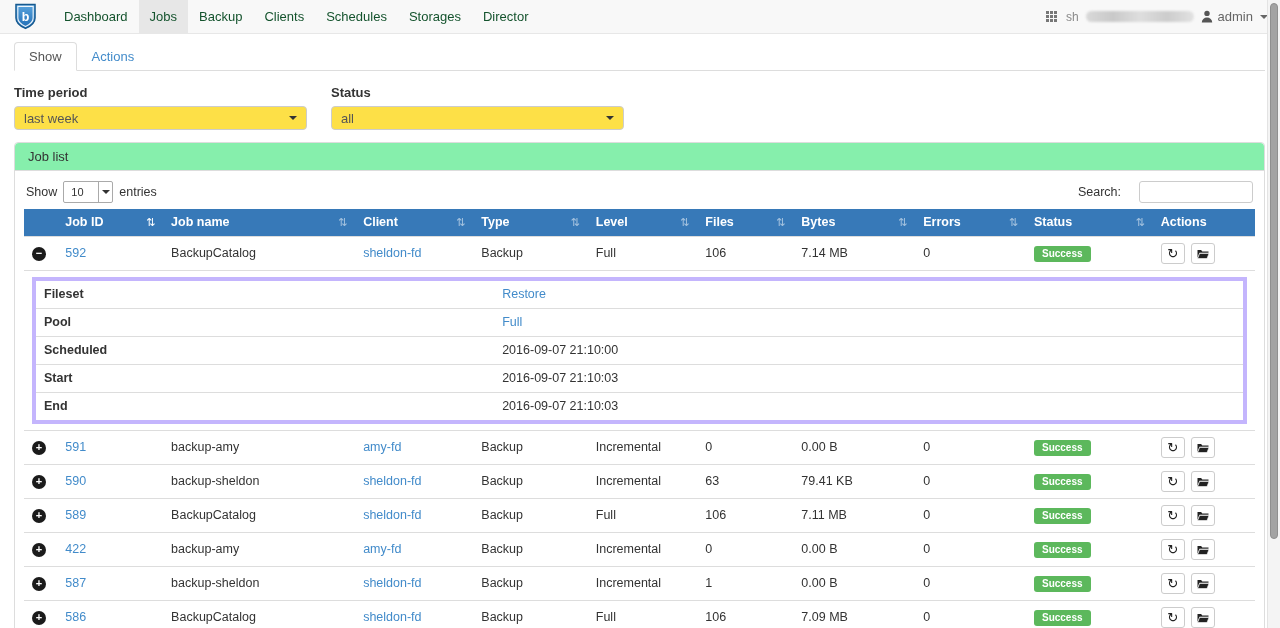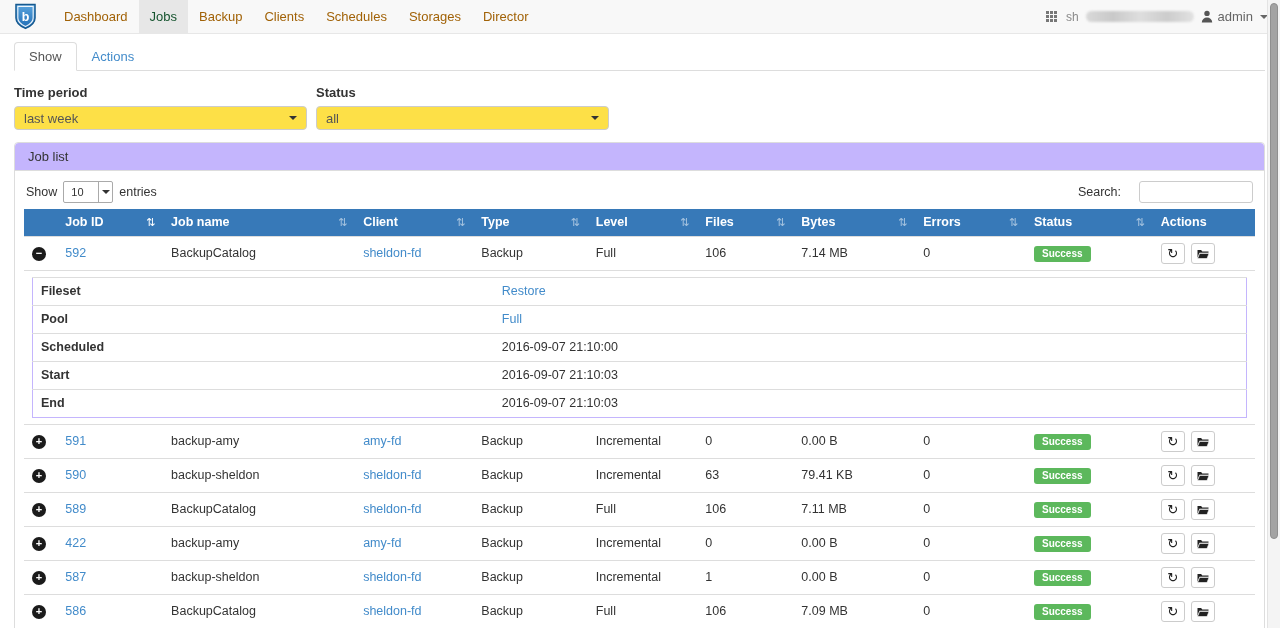--- a/index.html
+++ b/index.html
@@ -13,7 +13,7 @@
   .brand { display:flex; align-items:center; margin:0 16px 0 14px; }
   .nav-items { display:flex; list-style:none; align-items:stretch; }
   .nav-item { display:flex; align-items:center; padding:0 11px; font-size:13px;
-    color:#a16207; cursor:pointer; }
+    color:#14532d; cursor:pointer; }
   .nav-item.active { background:#e7e7e7; color:#14532d; }
   .nav-right { margin-left:auto; display:flex; align-items:center; gap:7px; padding-right:12px; }
   .redacted { display:inline-block; width:108px; height:11px; border-radius:6px;

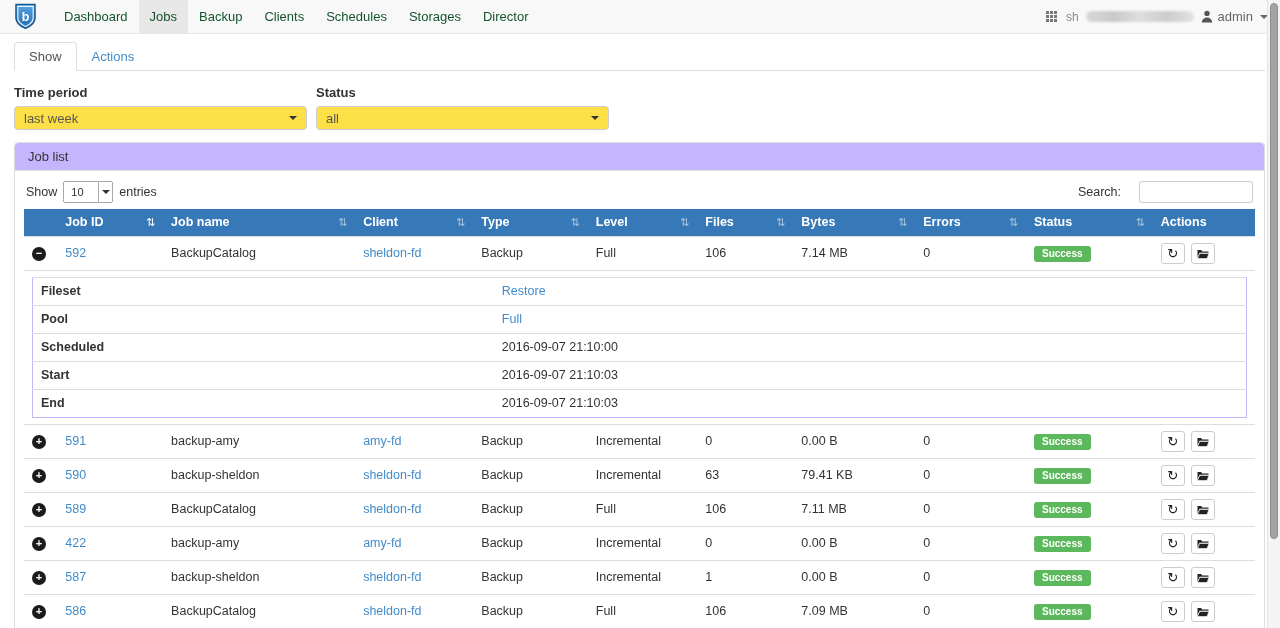--- a/index.html
+++ b/index.html
@@ -33,7 +33,7 @@
     border-radius:4px 4px 0 0; }
   .tab.link { color:#428bca; border:1px solid transparent; }
 
-  .filters { display:flex; gap:9px; margin-top:14px; }
+  .filters { display:flex; gap:24px; margin-top:14px; }
   .filter-group { display:flex; flex-direction:column; }
   .filter-label { font-size:13px; font-weight:bold; color:#333; margin-bottom:6px; }
   .select-box { width:293px; height:24px; border:1px solid #ccc; border-radius:4px;

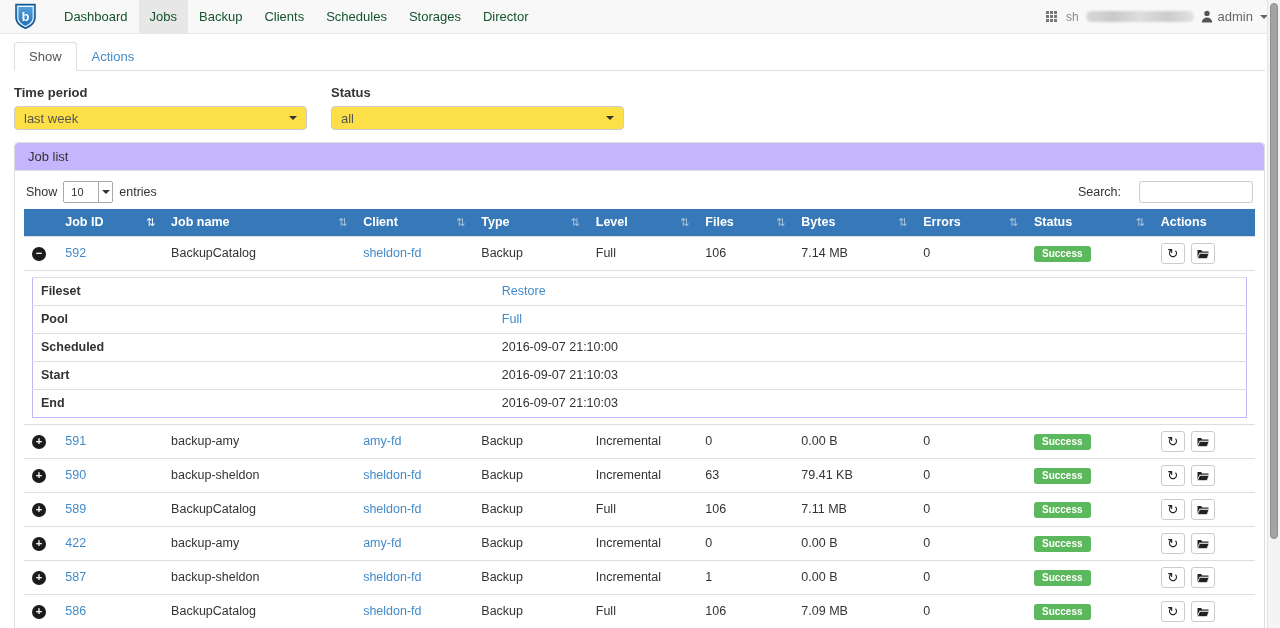--- a/index.html
+++ b/index.html
@@ -44,7 +44,7 @@
 
   
   .panel { margin-top:12px; border:1px solid #ddd; border-radius:4px 4px 0 0; }
-  .panel-heading { background:#c4b5fd; border-bottom:1px solid #ddd; padding:6px 13px;
+  .panel-heading { background:#86efac; border-bottom:1px solid #ddd; padding:6px 13px;
     font-size:13px; color:#333; border-radius:4px 4px 0 0; }
   .panel-body { padding:6px 9px 0 9px; }
 

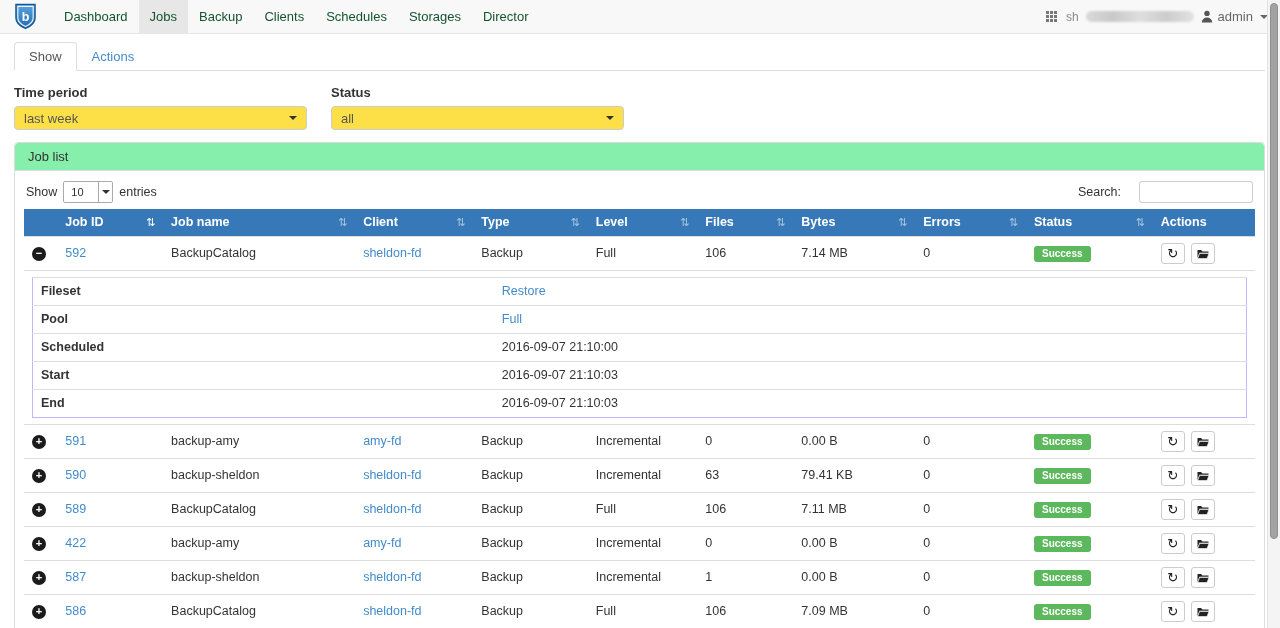--- a/index.html
+++ b/index.html
@@ -86,7 +86,7 @@
 
   
   td.detail-cell { padding:4px 7px 16px 7px; }
-  table.detail { width:100%; border-collapse:collapse; border:1px solid #c4b5fd; font-size:12.5px; }
+  table.detail { width:100%; border-collapse:collapse; border:4px solid #c4b5fd; font-size:12.5px; }
   table.detail td { padding:5px 8px; line-height:15px; border-bottom:1px solid #ddd; color:#333; background:#fff; }
   table.detail tr:last-child td { border-bottom:none; }
   td.dlabel { width:38%; font-weight:bold; }

